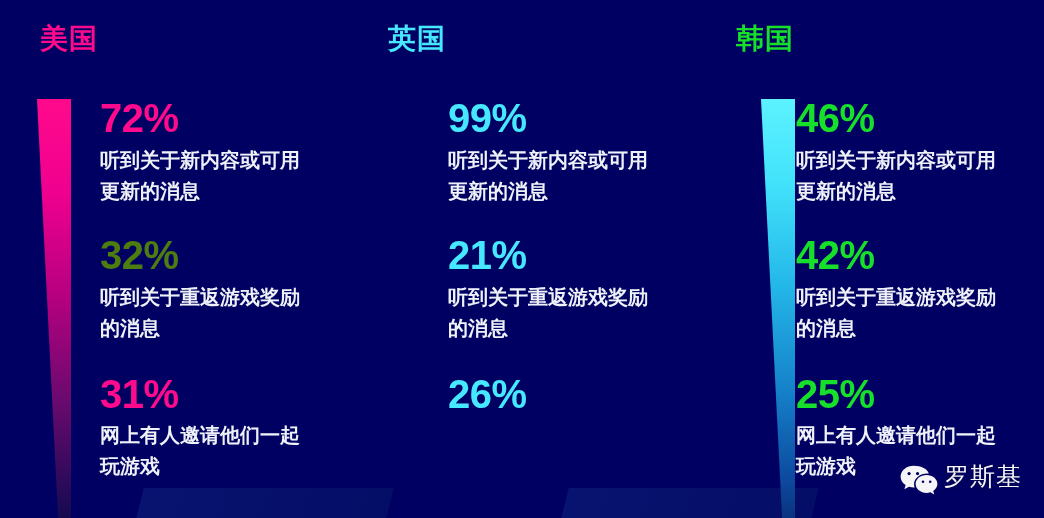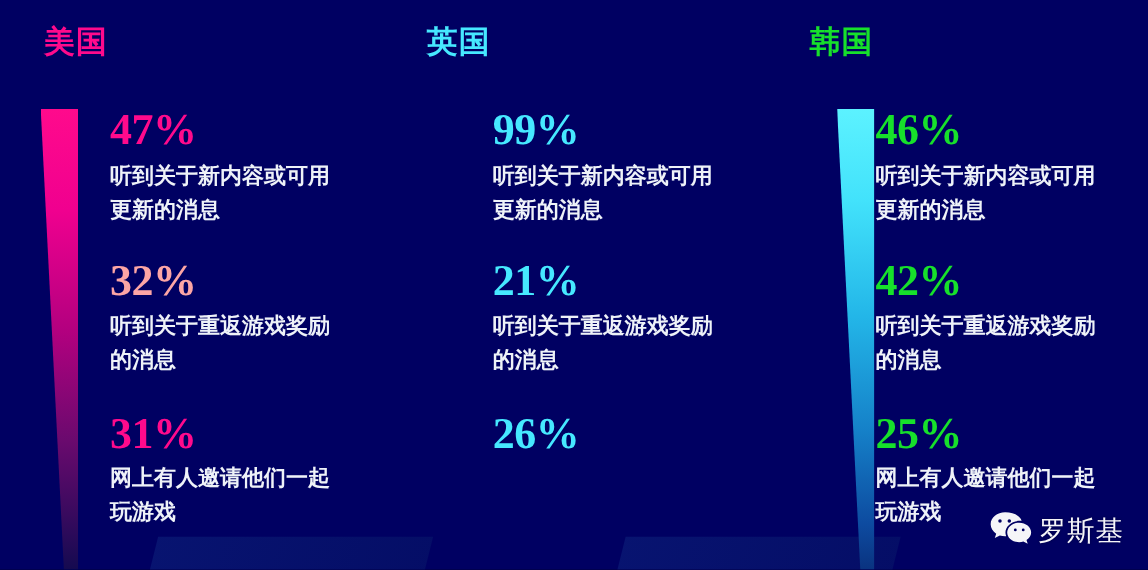--- a/index.html
+++ b/index.html
@@ -48,7 +48,6 @@
     position: relative;
     width: 348px;
     height: 486px;
-    font-family: Liberation Serif, serif;
   }
 
   .col-title {

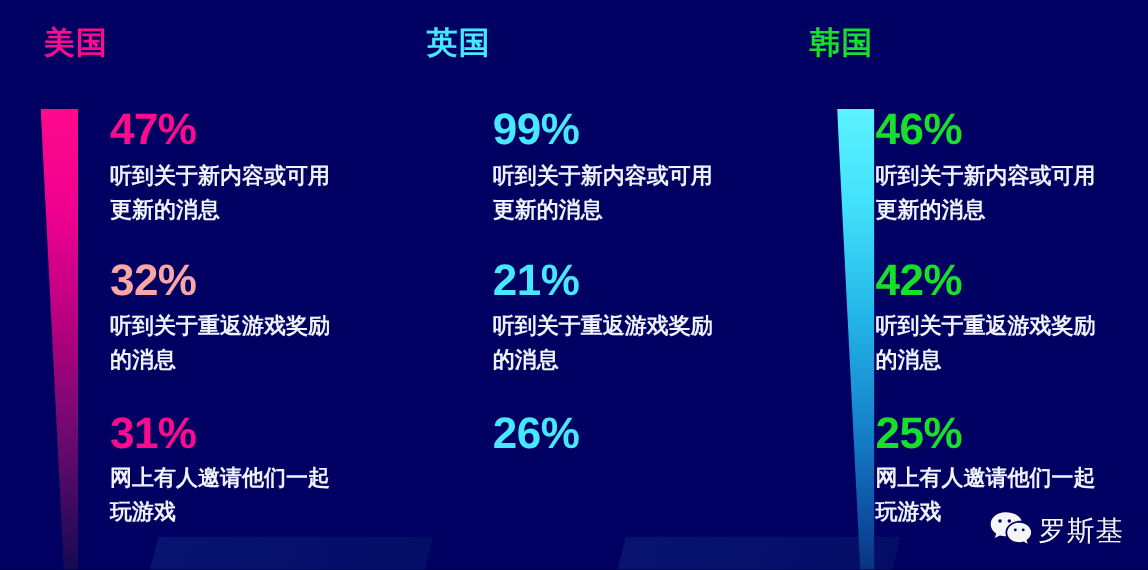--- a/index.html
+++ b/index.html
@@ -161,7 +161,7 @@
 
       <div class="stats">
         <div class="stat stat-1">
-          <div class="stat-value" style="color: rgb(255, 10, 140);">47%</div>
+          <div class="stat-value" style="color: rgb(255, 10, 140);">72%</div>
           <div class="stat-label">听到关于新内容或可用更新的消息</div>
         </div>
         <div class="stat stat-2">

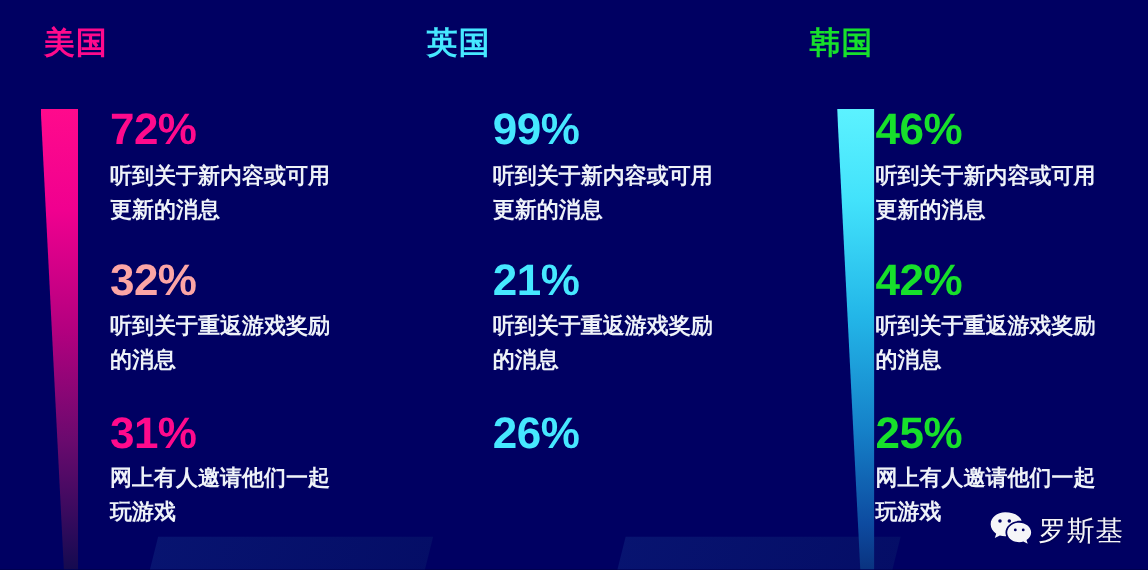--- a/index.html
+++ b/index.html
@@ -165,7 +165,7 @@
           <div class="stat-label">听到关于新内容或可用更新的消息</div>
         </div>
         <div class="stat stat-2">
-          <div class="stat-value" style="color: #fca5a5;">32%</div>
+          <div class="stat-value" style="color: #4d7c0f;">32%</div>
           <div class="stat-label">听到关于重返游戏奖励的消息</div>
         </div>
         <div class="stat">

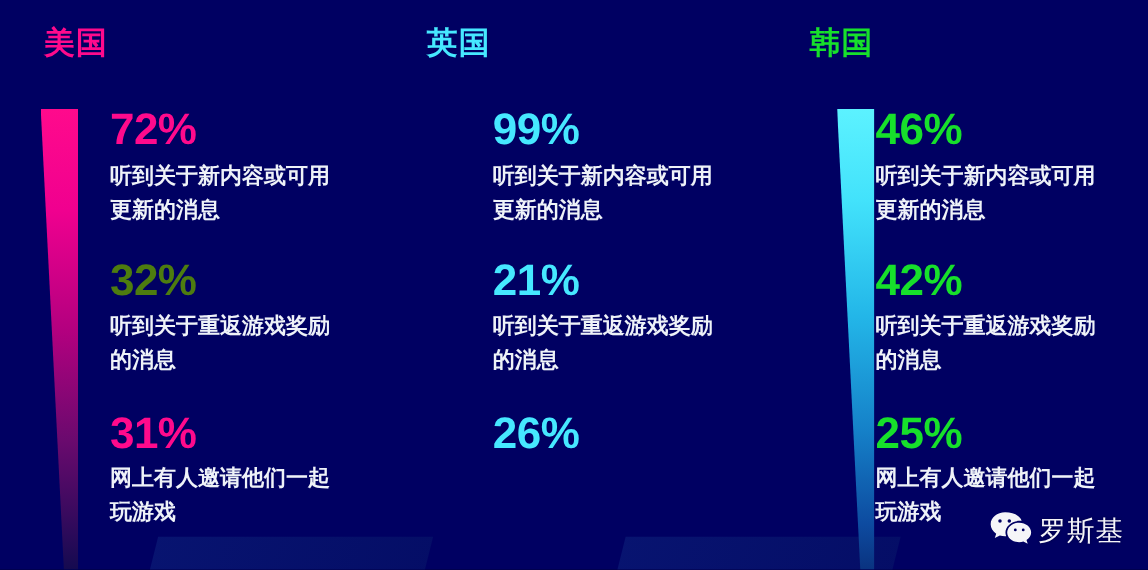--- a/index.html
+++ b/index.html
@@ -124,7 +124,7 @@
     right: 22px;
     bottom: 22px;
     display: flex;
-    align-items: flex-end;
+    align-items: flex-start;
     gap: 5px;
     opacity: 0.96;
   }

